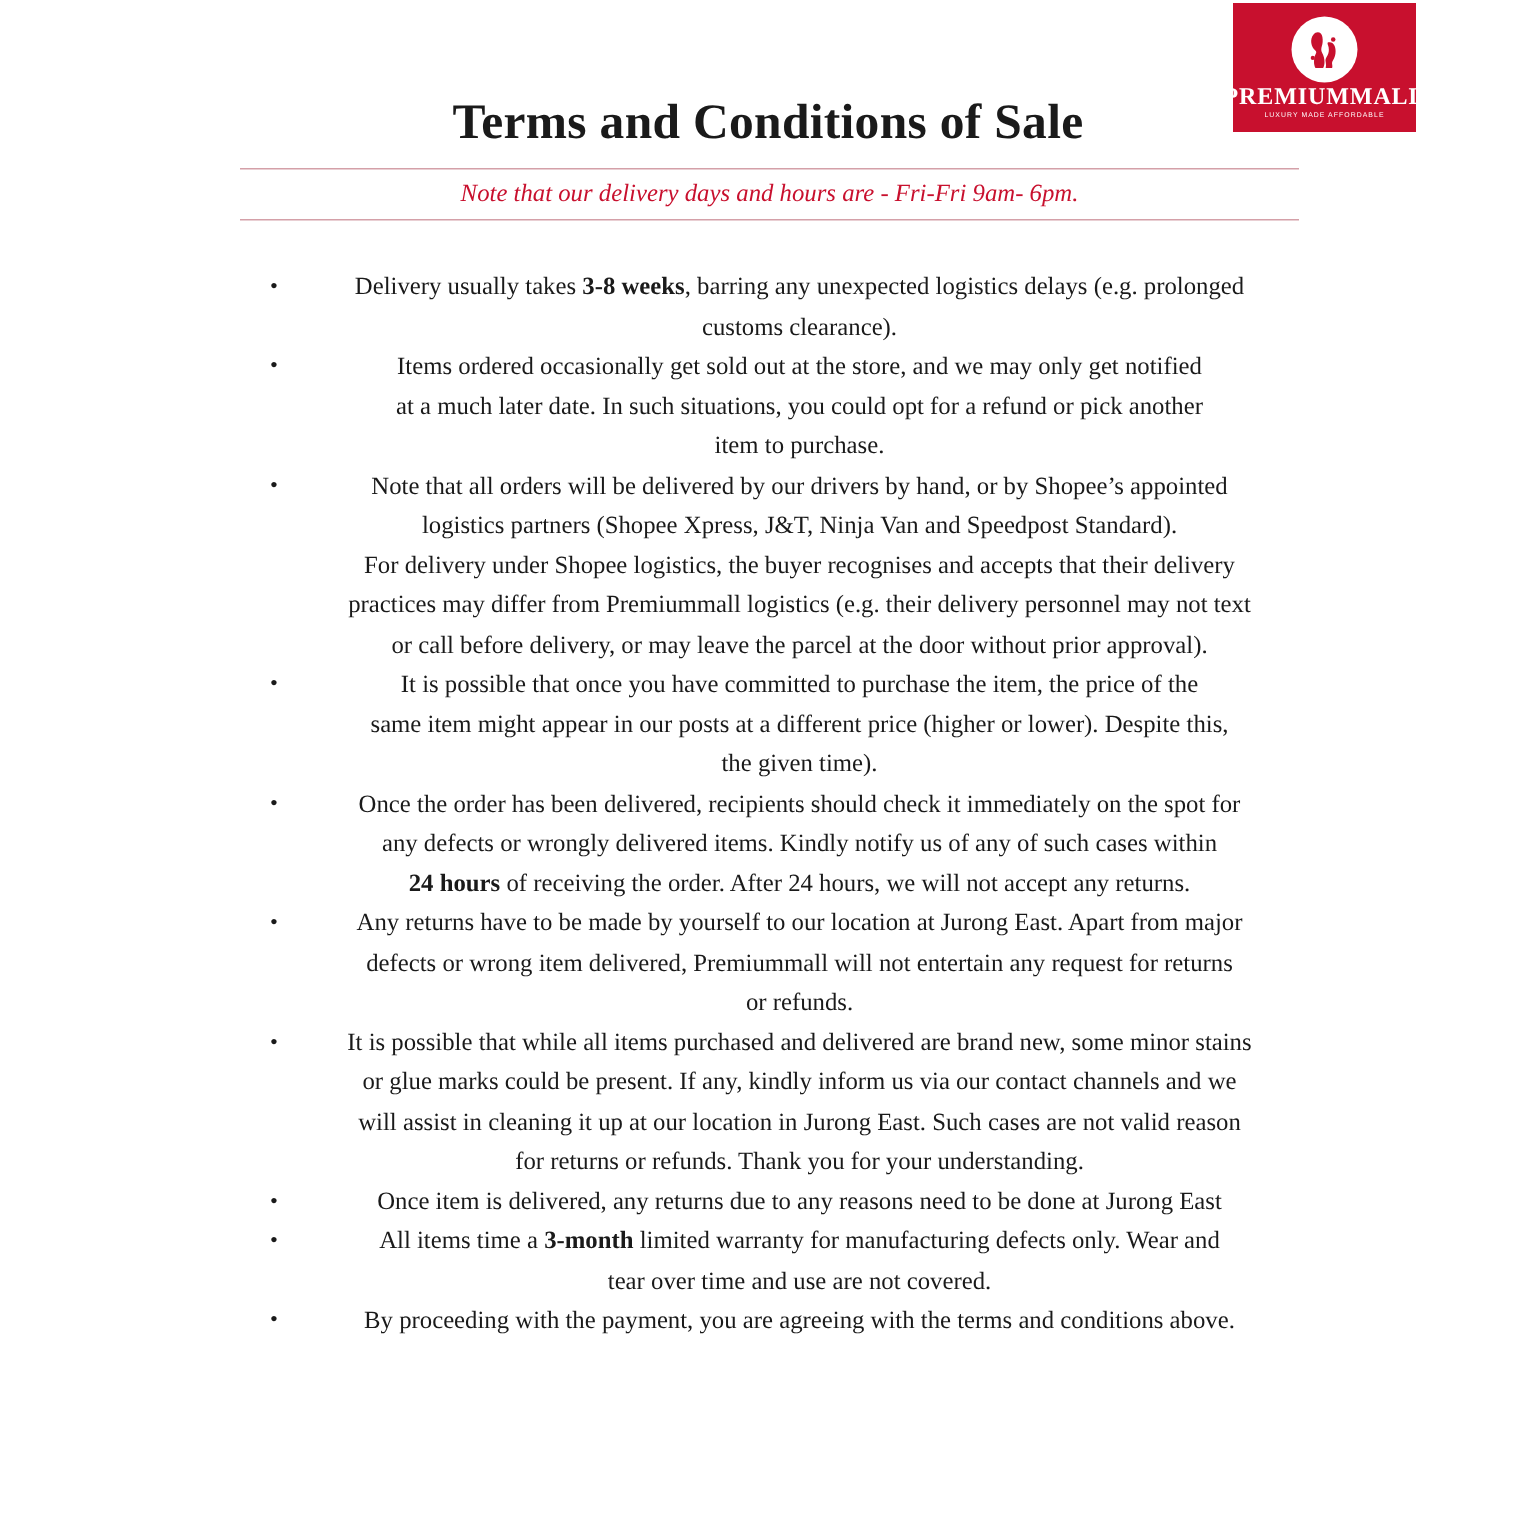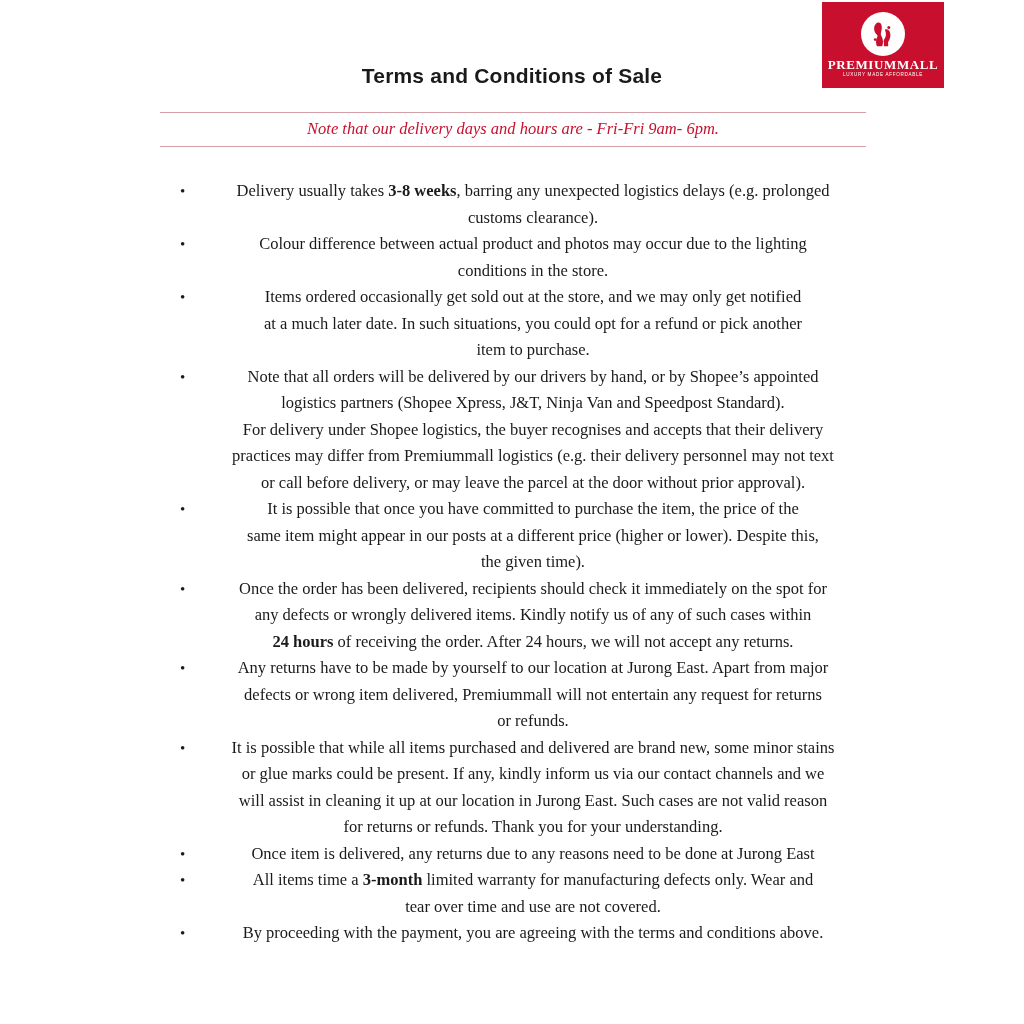--- a/index.html
+++ b/index.html
@@ -71,9 +71,9 @@
     left: 0;
     width: 1024px;
     text-align: center;
-    font-size: 21px;
+    font-size: 33px;
     font-weight: bold;
-    font-family: Liberation Sans, sans-serif;
+    font-family: Liberation Serif, serif;
     letter-spacing: 0.2px;
   }
 

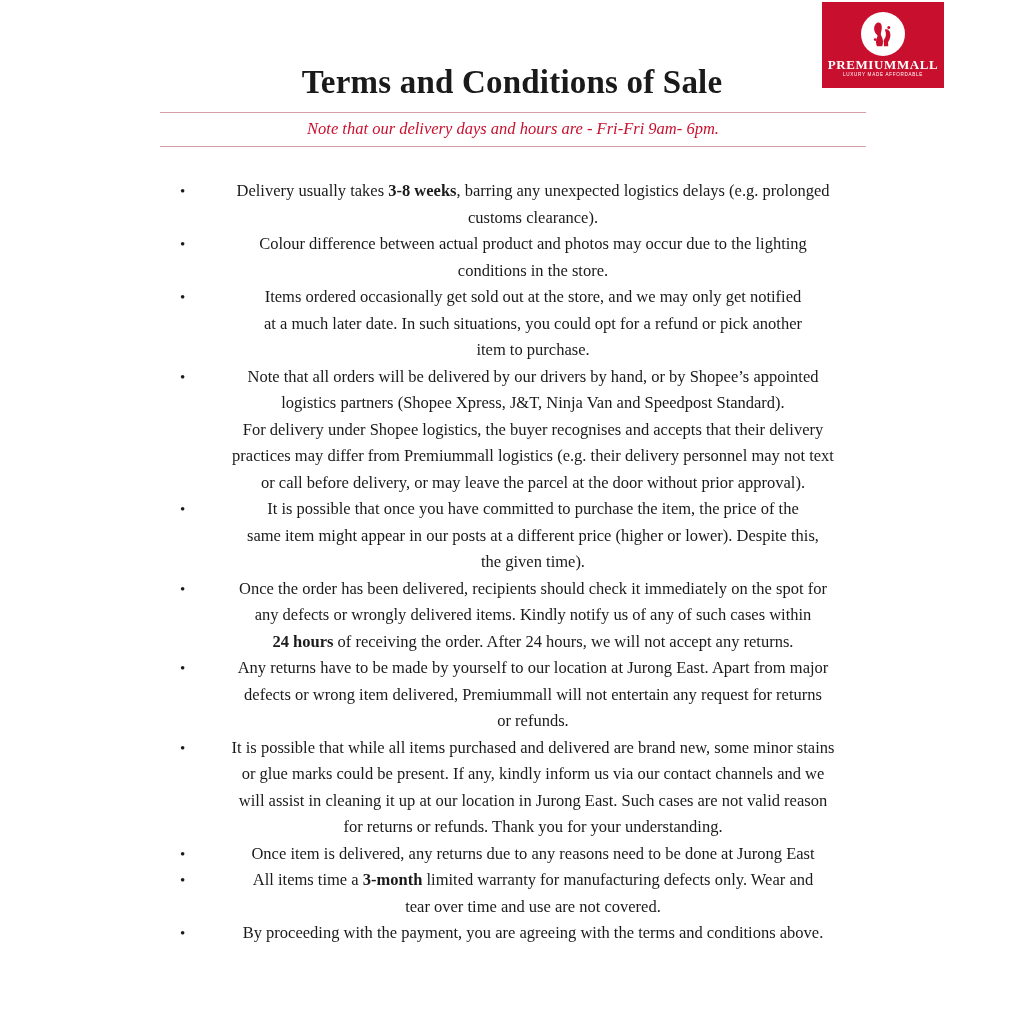--- a/index.html
+++ b/index.html
@@ -49,7 +49,7 @@
   .logo-name {
     color: #ffffff;
     font-family: "Liberation Serif", serif;
-    font-size: 13px;
+    font-size: 16px;
     letter-spacing: 0.6px;
     font-weight: bold;
     line-height: 1;

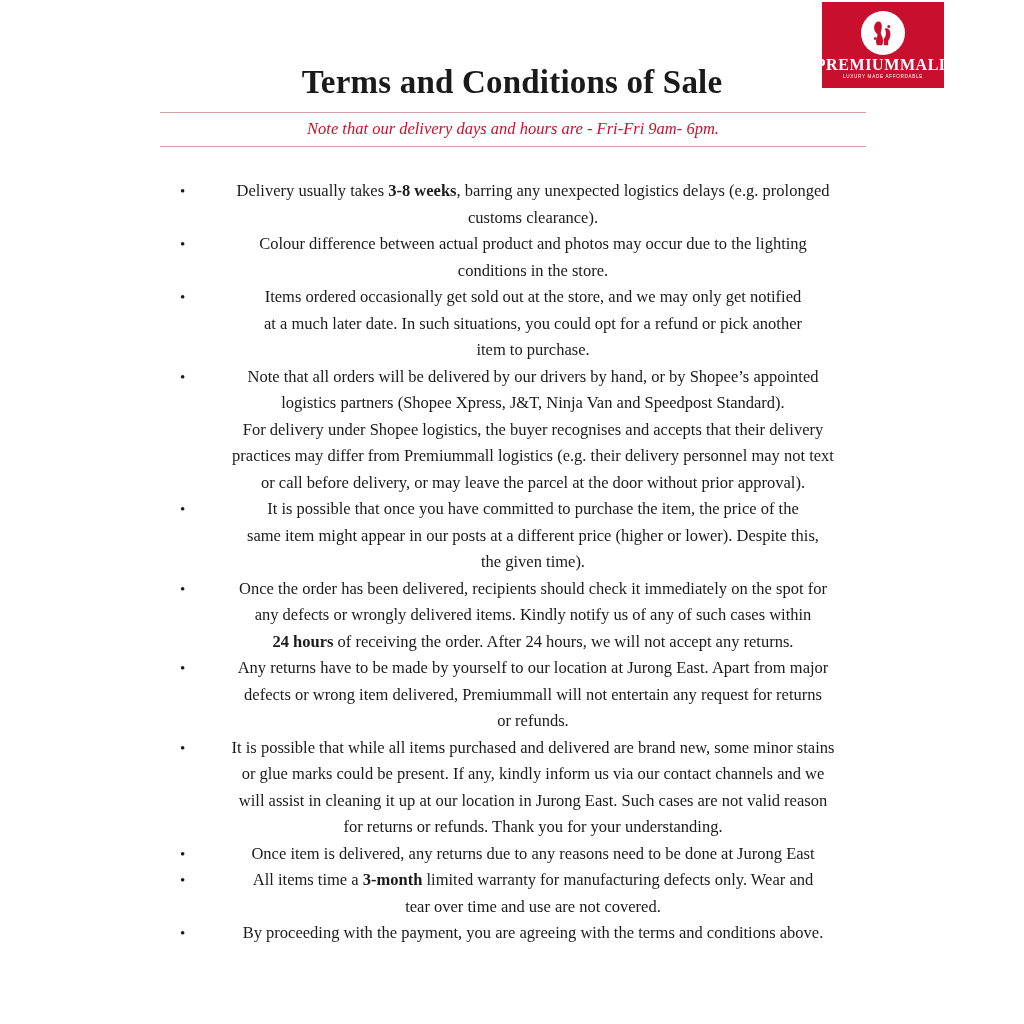--- a/index.html
+++ b/index.html
@@ -165,10 +165,6 @@
           <div class="line"><span>customs clearance).</span></div>
         </li>
         <li>
-          <div class="line"><span>Colour difference between actual product and photos may occur due to the lighting</span></div>
-          <div class="line"><span>conditions in the store.</span></div>
-        </li>
-        <li>
           <div class="line"><span>Items ordered occasionally get sold out at the store, and we may only get notified</span></div>
           <div class="line"><span>at a much later date. In such situations, you could opt for a refund or pick another</span></div>
           <div class="line"><span>item to purchase.</span></div>

